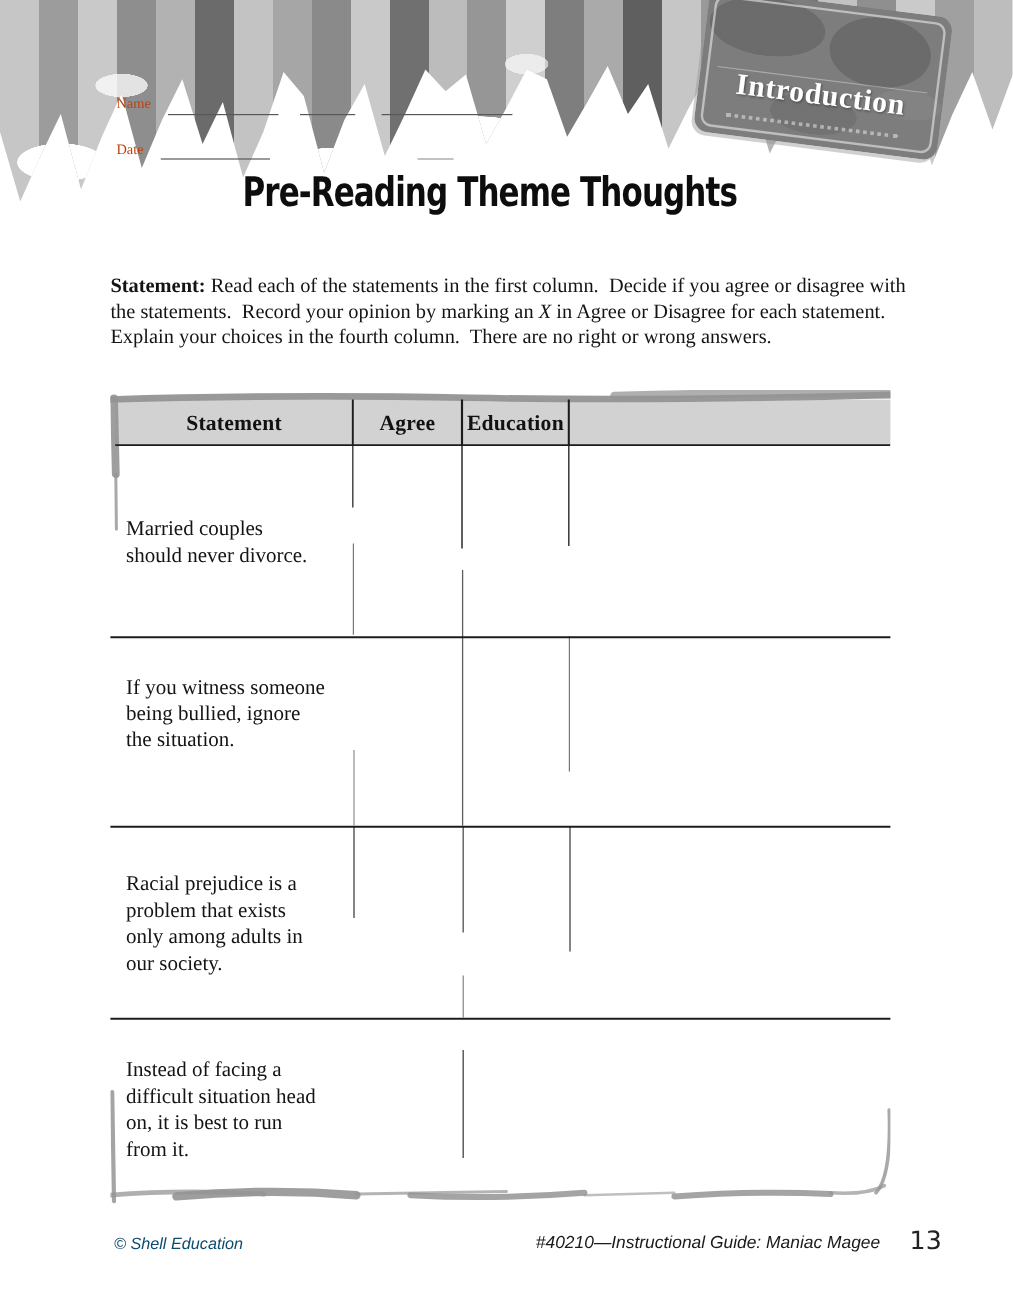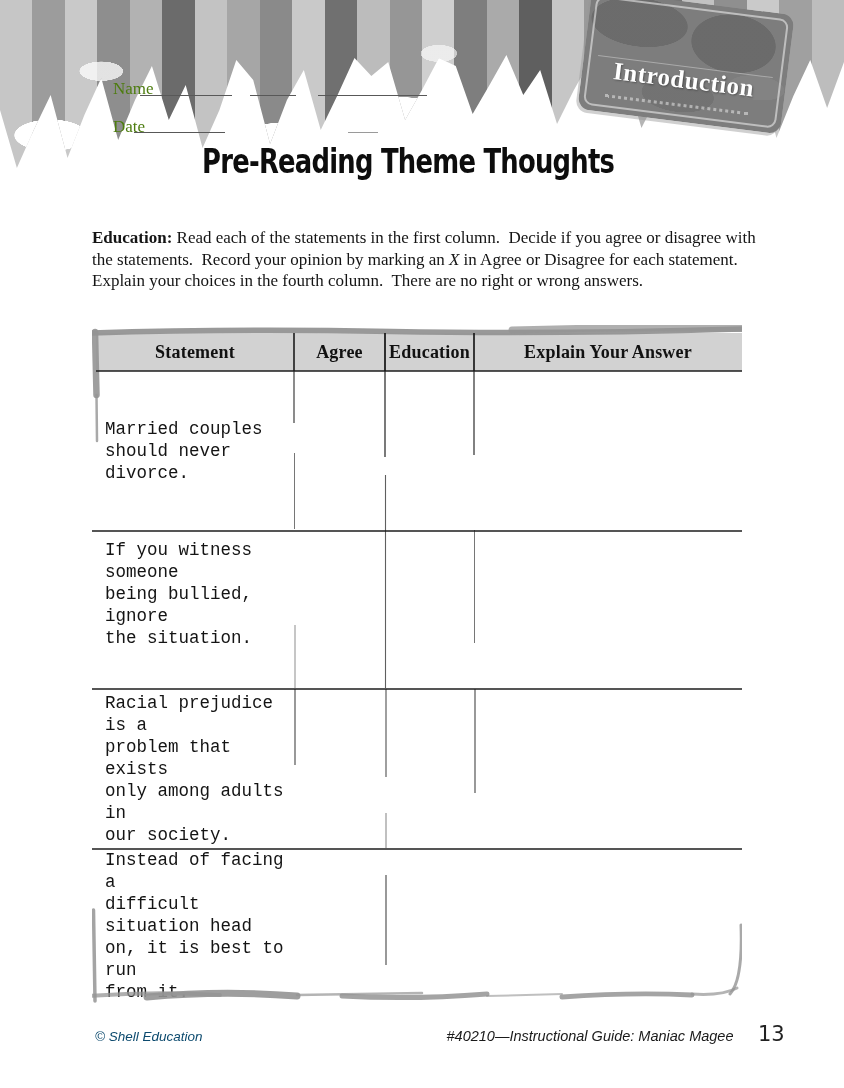--- a/index.html
+++ b/index.html
@@ -52,7 +52,7 @@
   }
   .tab-speckles{position:absolute;left:26px;right:34px;top:102px;border-top:3px dotted rgba(255,255,255,.45);}
   
-  .field-label{position:absolute;font-size:17px;color:#4d7c0f;z-index:3;margin-left:16px;}
+  .field-label{position:absolute;font-size:12px;color:#c2410c;z-index:3;}
   .rule{position:absolute;height:1.4px;background:#585858;z-index:3;}
   .rule.light{height:1px;background:#9a9a9a;}
   

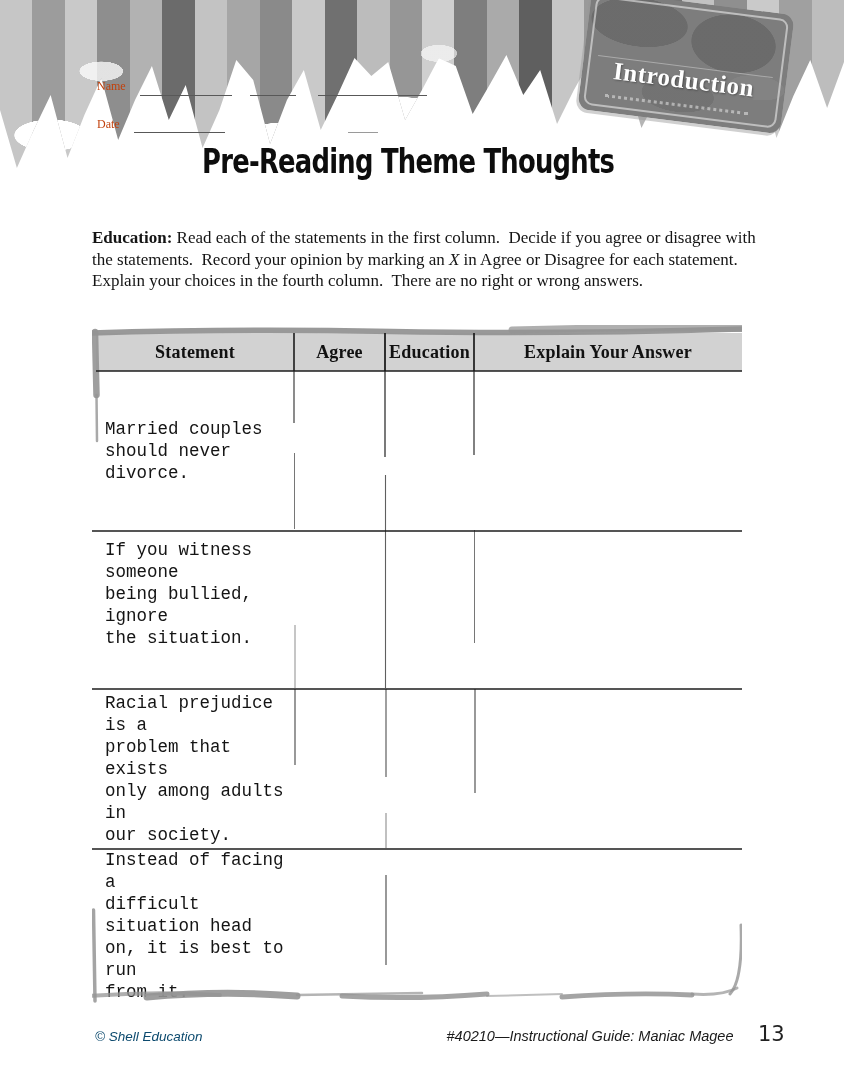--- a/index.html
+++ b/index.html
@@ -125,7 +125,7 @@
   <span>Pre-Reading Theme Thoughts</span>
 </div>
 
-<p class="directions"><span class="lbl">Education:</span><span> Read each of the statements in the first column.  Decide if you agree or disagree with the statements.  Record your opinion by marking an </span><span class="em">X</span><span> in Agree or Disagree for each statement.  Explain your choices in the fourth column.  There are no right or wrong answers.</span></p>
+<p class="directions"><span class="lbl">Statement:</span><span> Read each of the statements in the first column.  Decide if you agree or disagree with the statements.  Record your opinion by marking an </span><span class="em">X</span><span> in Agree or Disagree for each statement.  Explain your choices in the fourth column.  There are no right or wrong answers.</span></p>
 
 <div class="table-wrap">
 

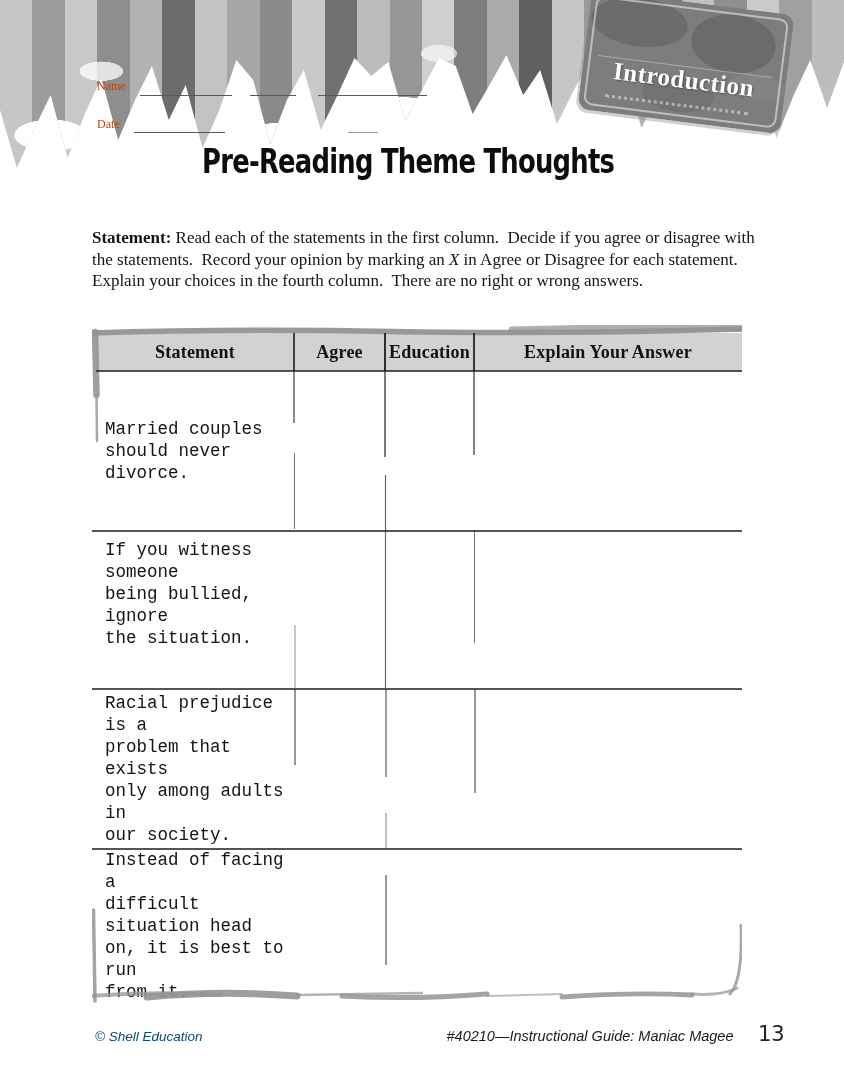--- a/index.html
+++ b/index.html
@@ -133,7 +133,6 @@
     <div class="hcell">Statement</div>
     <div class="hcell">Agree</div>
     <div class="hcell">Education</div>
-    <div class="hcell">Explain Your Answer</div>
   </div>
 
   <div class="t-row" style="top:46px;height:160px">

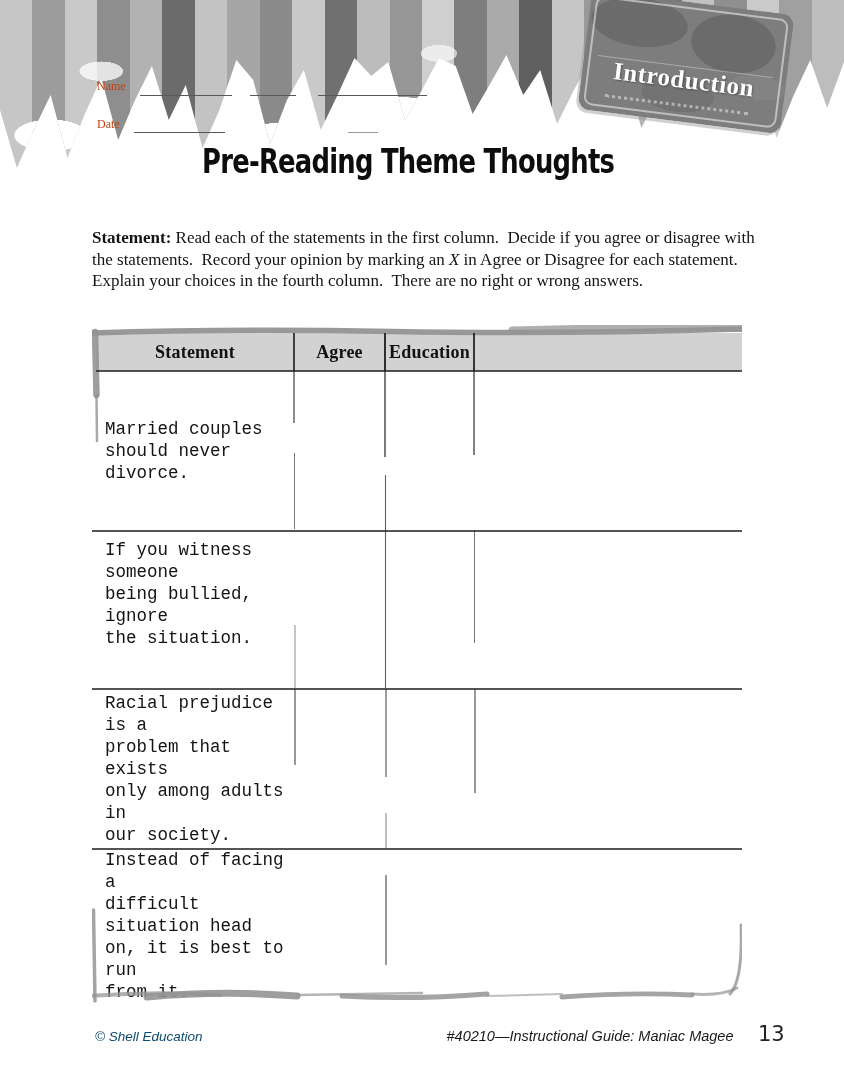--- a/index.html
+++ b/index.html
@@ -84,7 +84,7 @@
   }
   .t-row .statement{
     display:flex;align-items:center;padding-left:13px;padding-right:10px;
-    font-size:17.5px;line-height:22px;white-space:pre-line;color:#141414;font-family:Liberation Mono, monospace;
+    font-size:17.5px;line-height:22px;white-space:pre-line;color:#141414;
   }
   .t-svg{position:absolute;left:0;top:0;pointer-events:none;}
   

